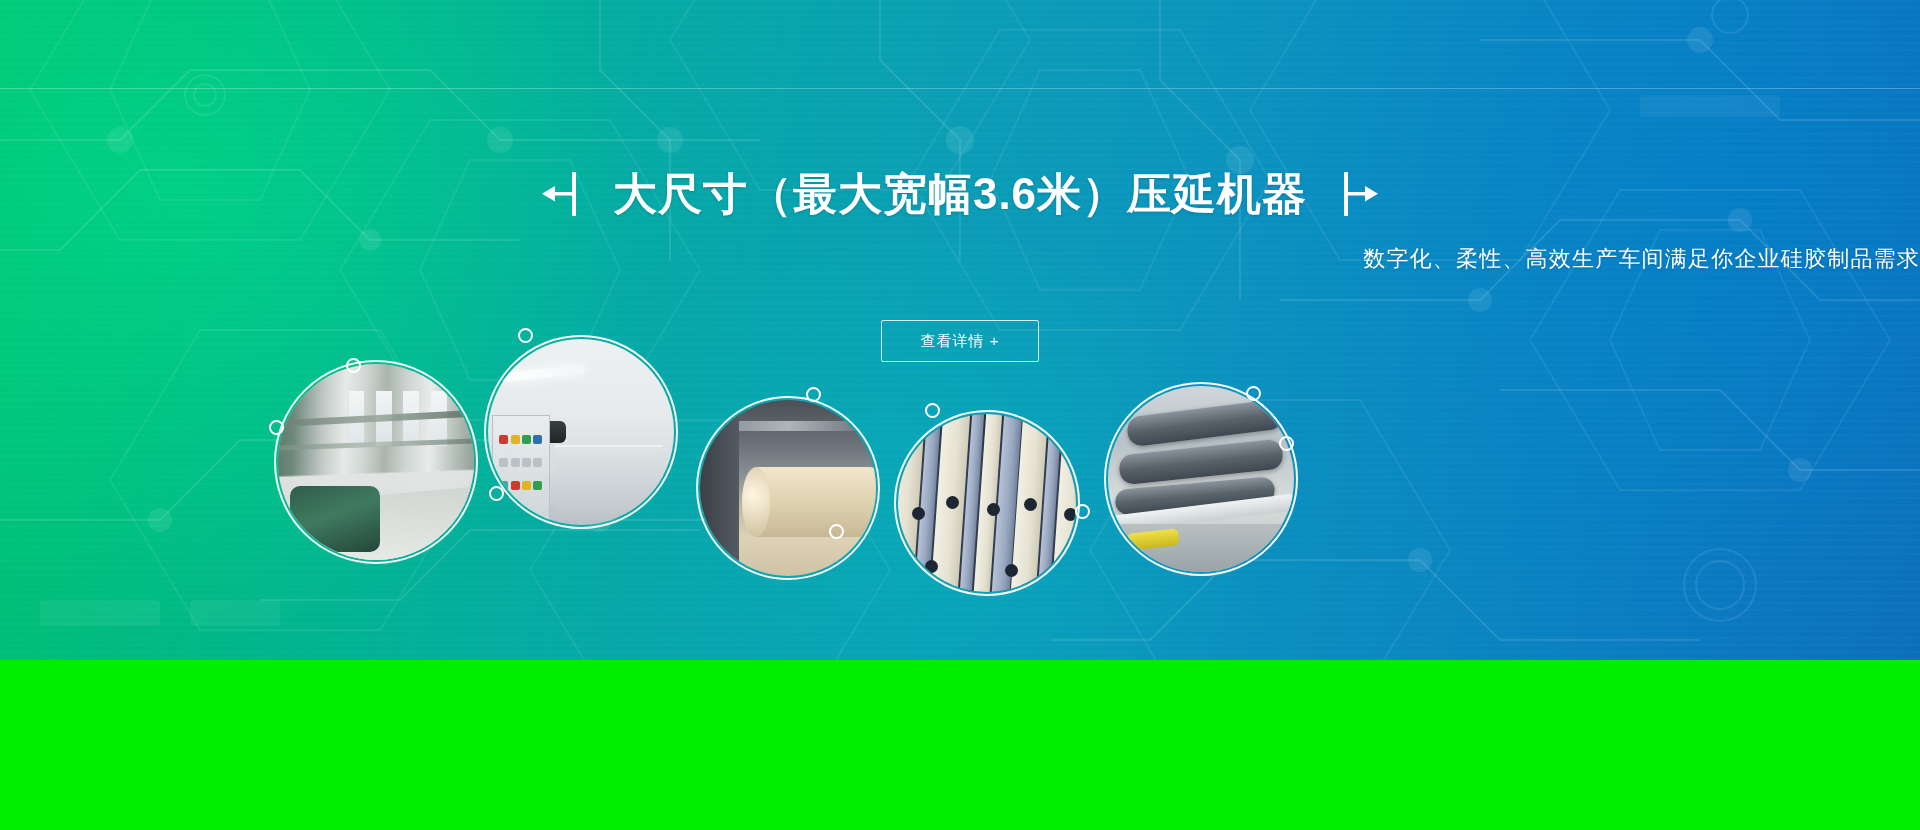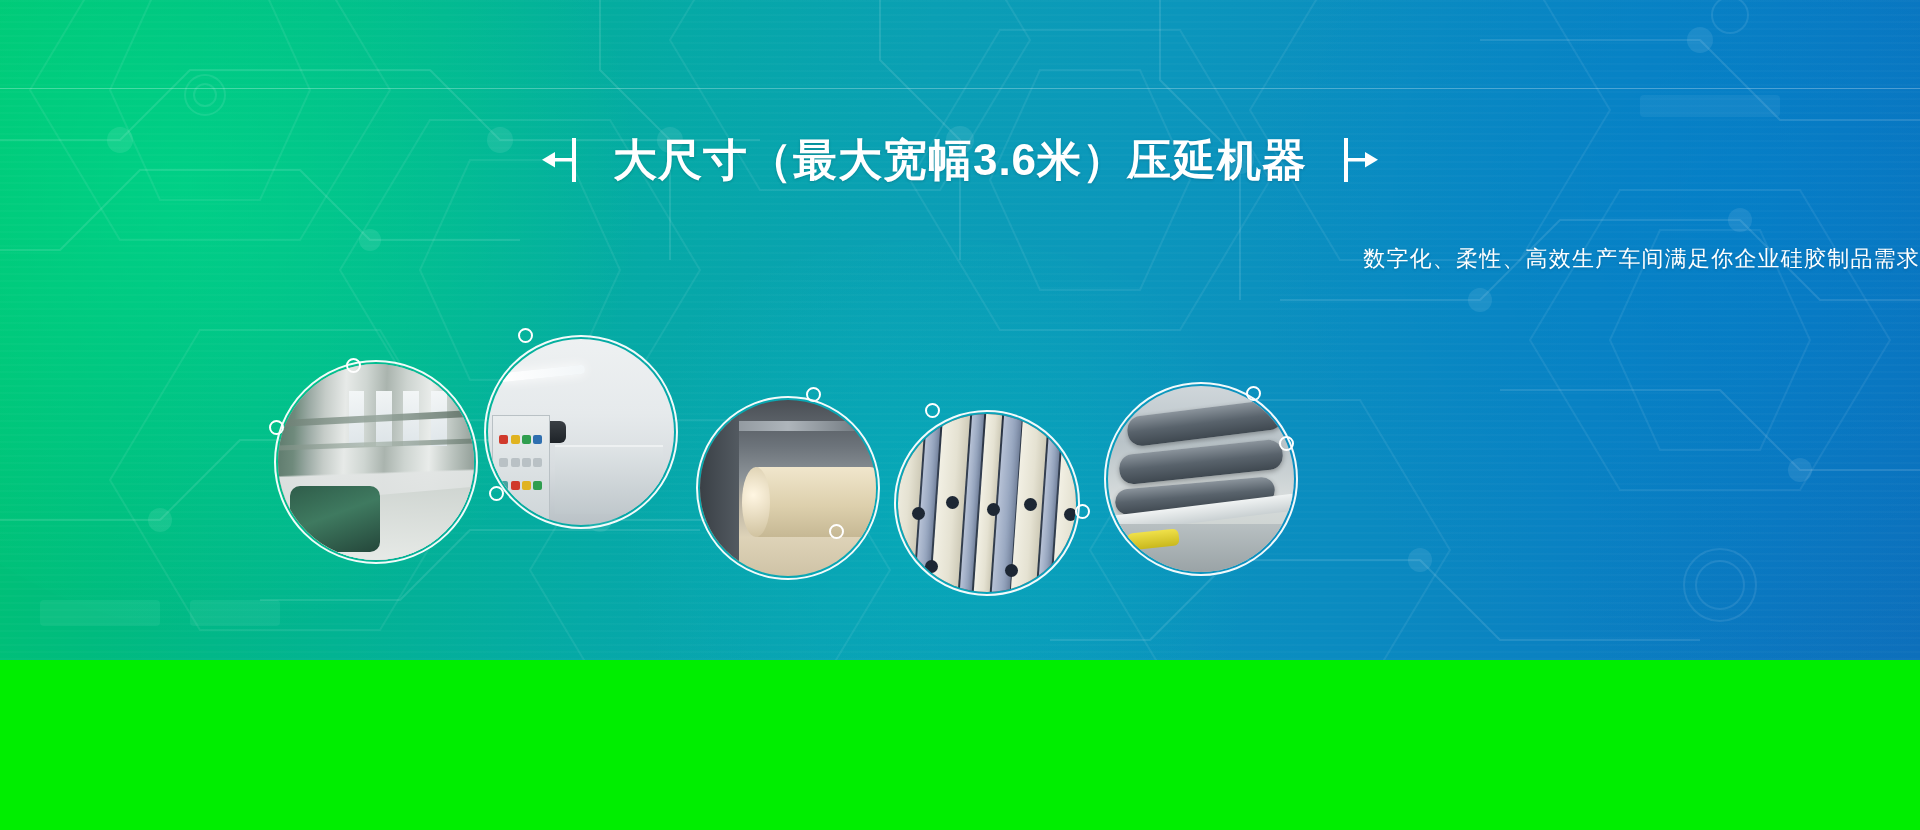--- a/index.html
+++ b/index.html
@@ -33,7 +33,7 @@
     background:repeating-linear-gradient(to bottom,rgba(255,255,255,.018) 0px,rgba(255,255,255,.018) 2px,rgba(0,0,0,0) 2px,rgba(0,0,0,0) 7px);}
 
   
-  .headline-row{position:absolute;left:0;top:128px;width:1920px;height:64px;display:flex;align-items:center;justify-content:center;gap:32px;text-align:right;}
+  .headline-row{position:absolute;left:0;top:162px;width:1920px;height:64px;display:flex;align-items:center;justify-content:center;gap:32px;text-align:right;}
   .dim-mark{width:40px;height:46px;flex:0 0 auto;}
   .dim-mark svg{display:block;}
   .headline{font-size:44px;font-weight:bold;color:#ffffff;letter-spacing:1px;white-space:nowrap;line-height:1;

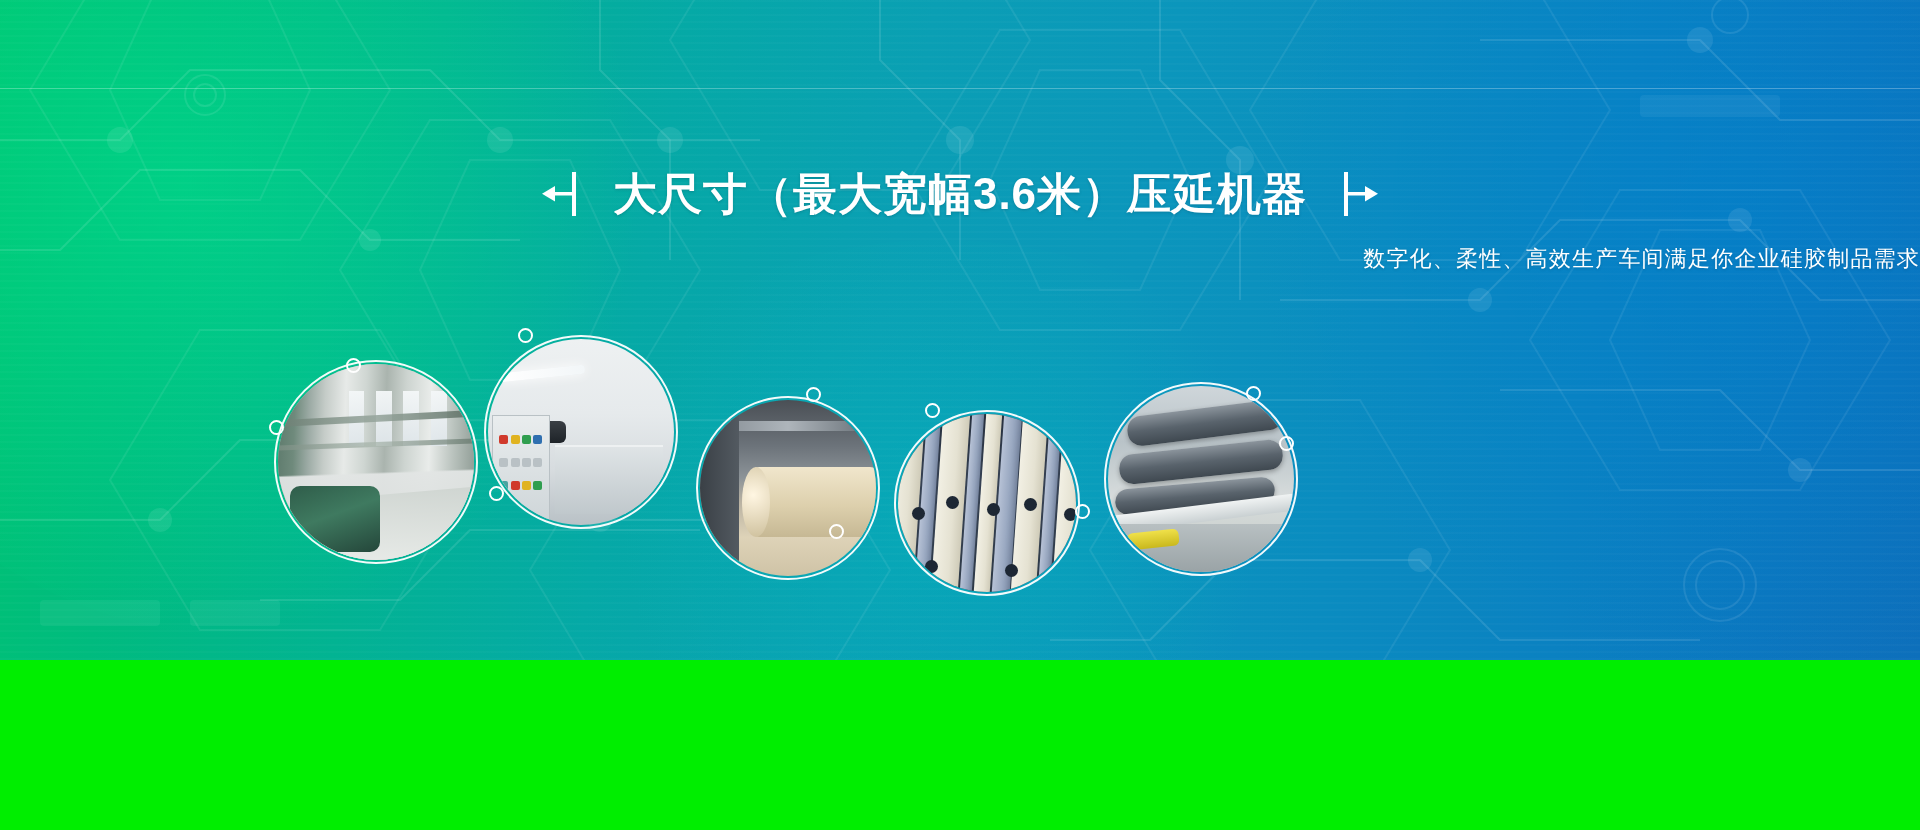--- a/index.html
+++ b/index.html
@@ -201,6 +201,9 @@
 
     <div class="subhead">数字化、柔性、高效生产车间满足你企业硅胶制品需求</div>
 
+    <div class="cta-wrap">
+      <button class="cta">查看详情 +</button>
+    </div>
 
     <div class="gallery">
 

